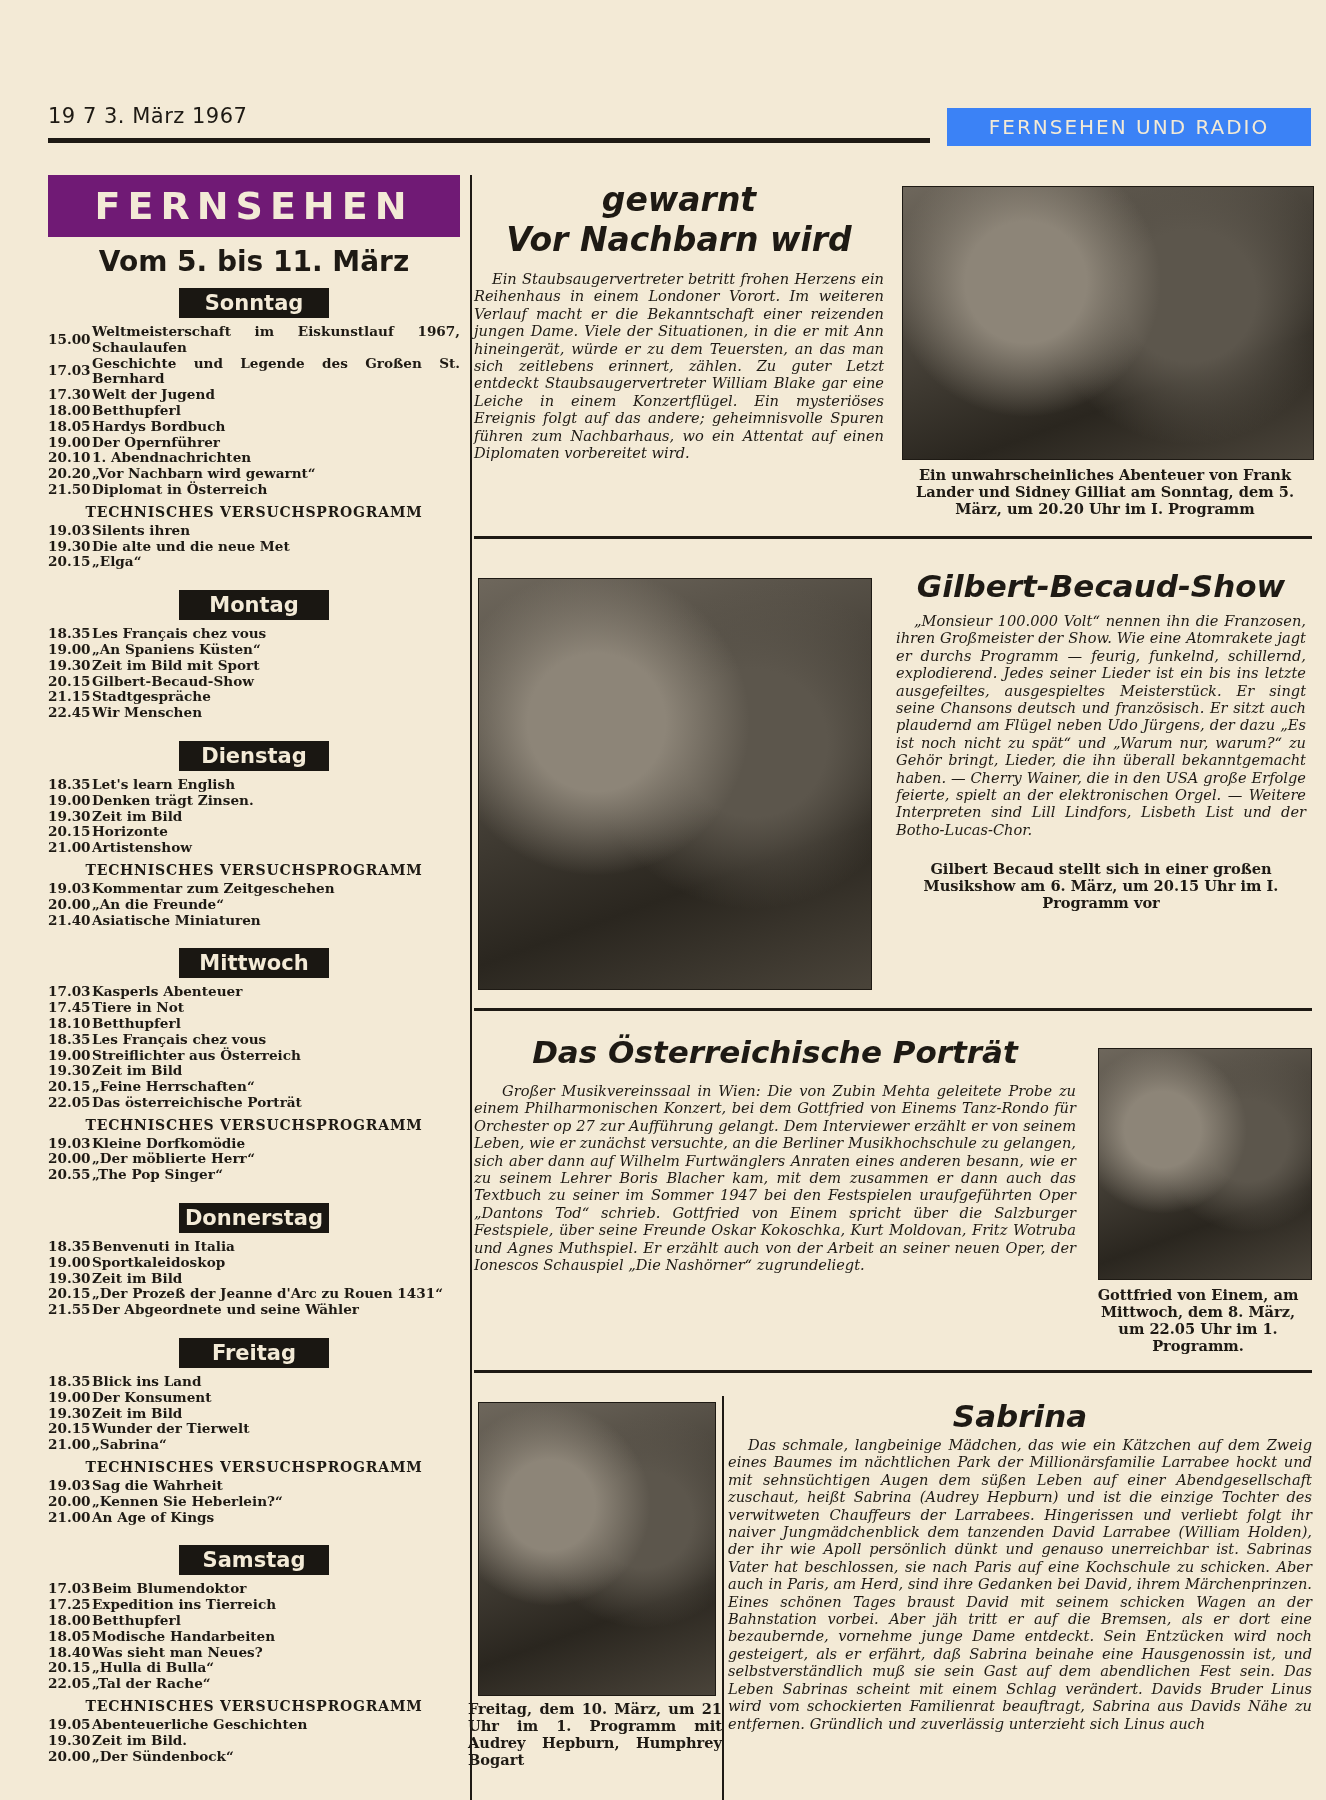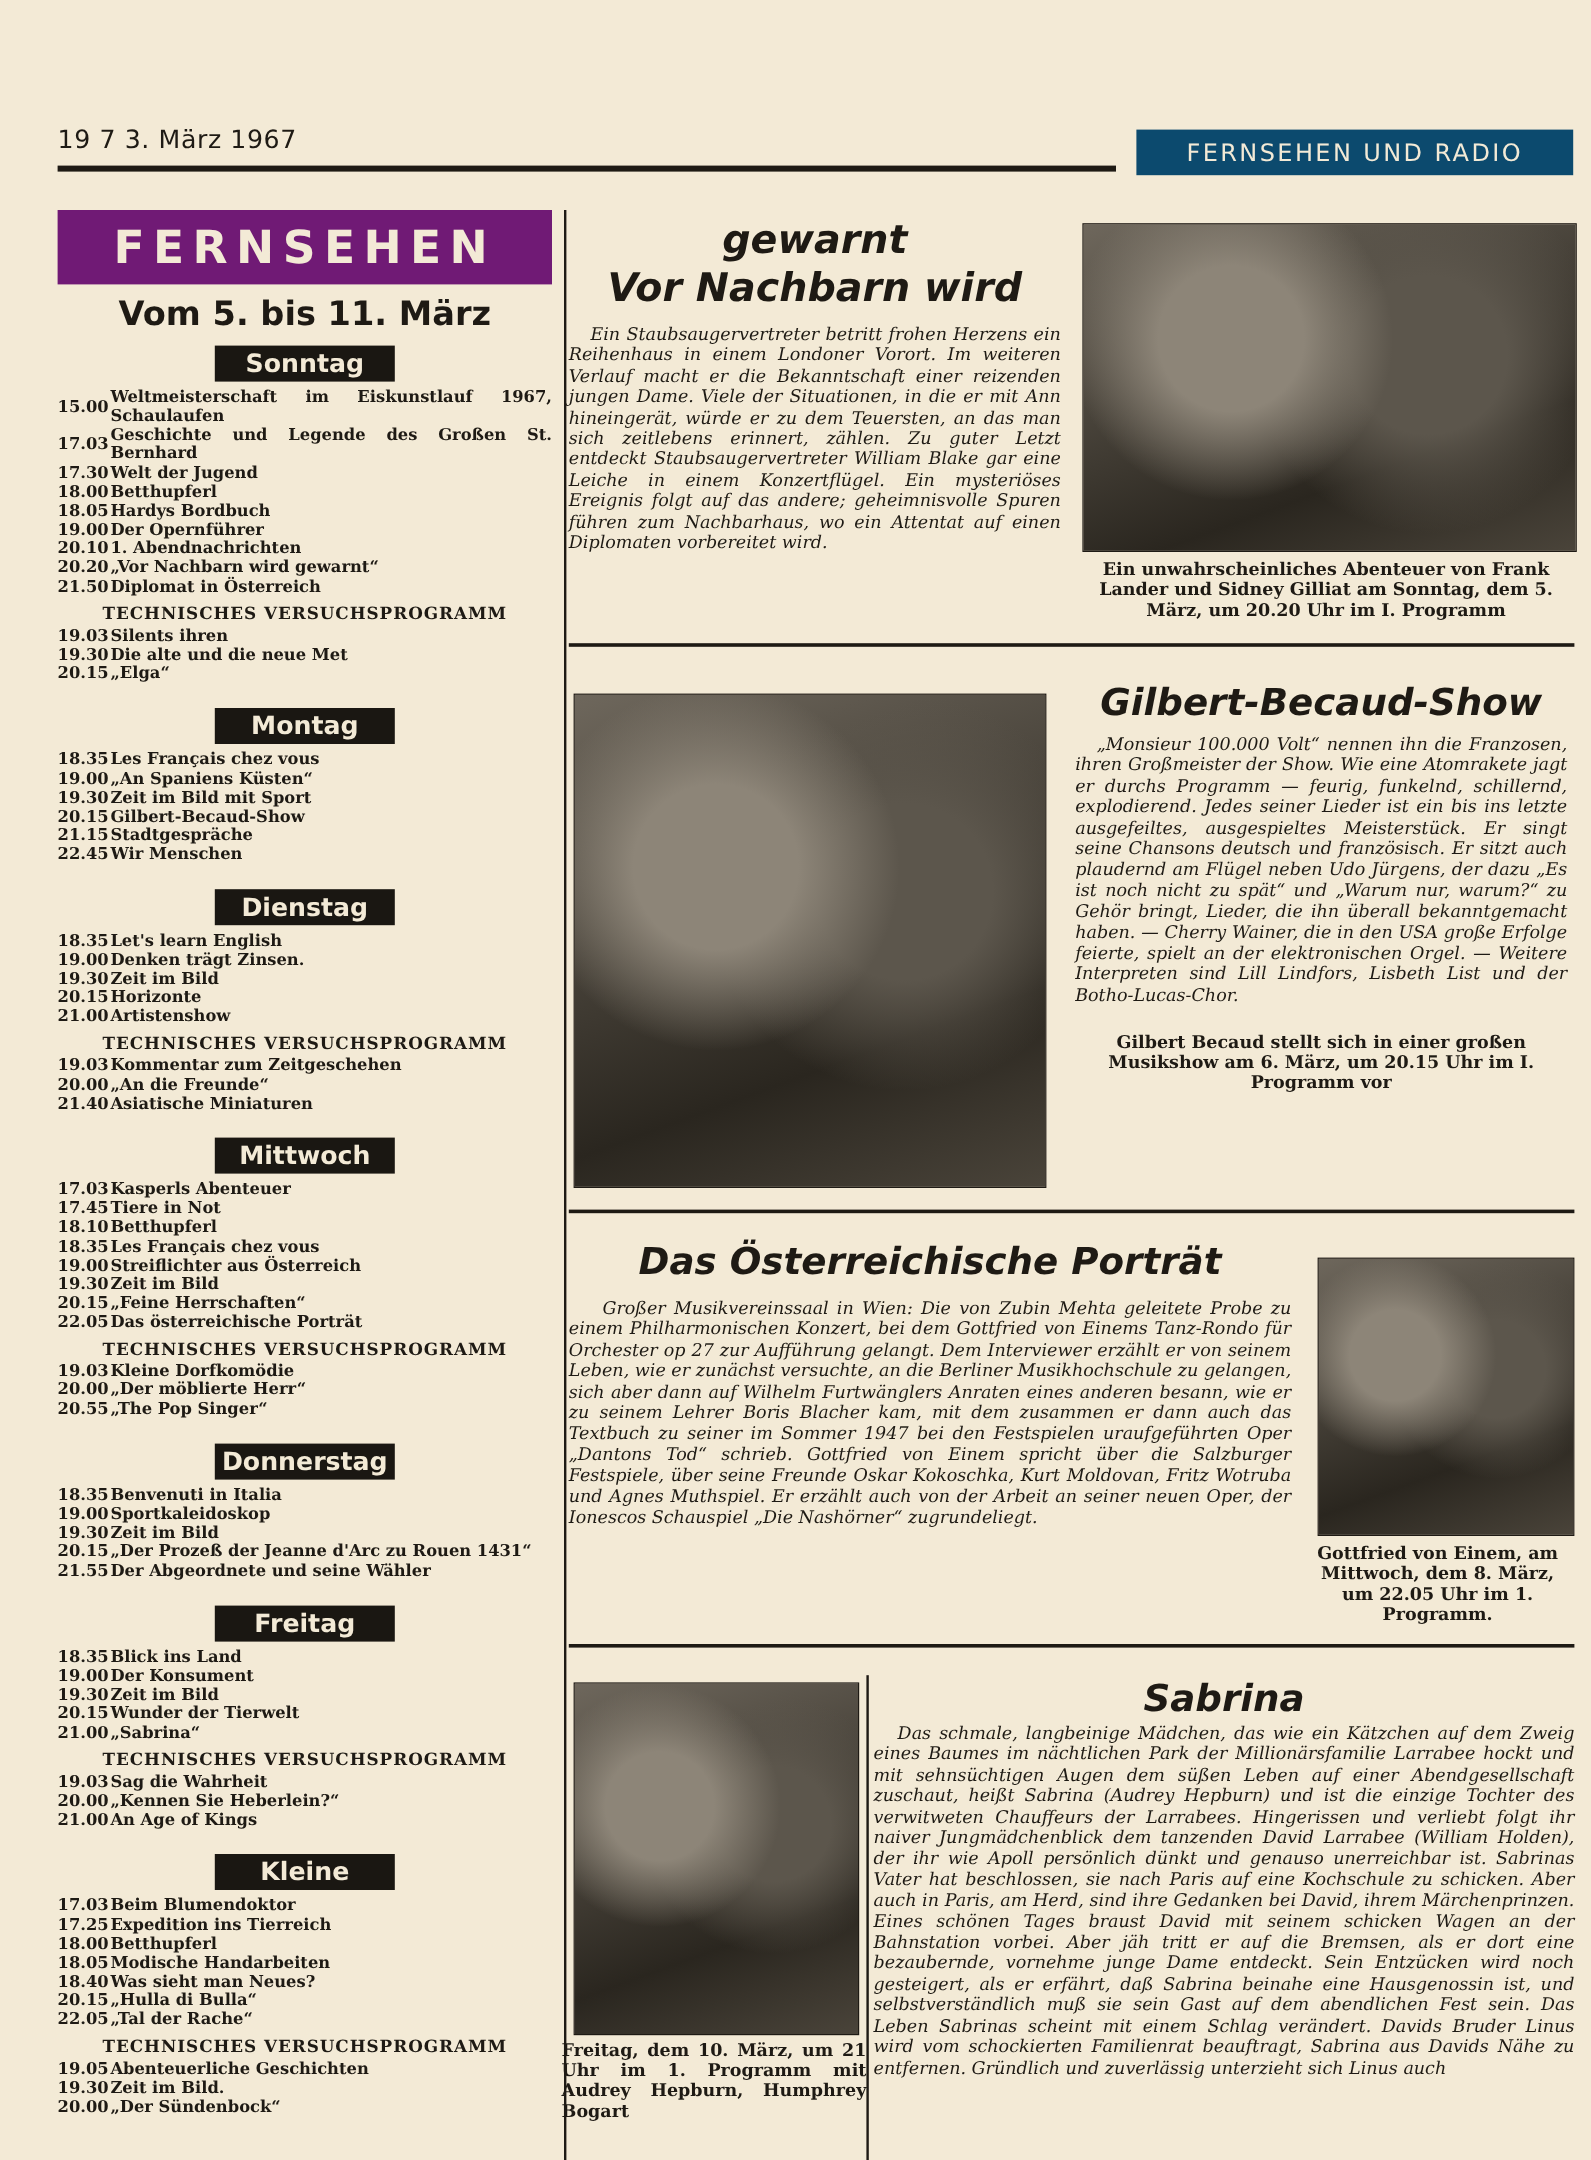--- a/index.html
+++ b/index.html
@@ -13,7 +13,7 @@
   
   .hdr-date { left:48px; top:104px; font-family:"DejaVu Sans", sans-serif; font-size:21px; letter-spacing:0.5px; }
   .hdr-rule { left:48px; top:138px; width:882px; height:5px; background:#1e1a14; }
-  .hdr-box { left:947px; top:108px; width:364px; height:38px; background:#0c4a6e; color:#f3ead6;
+  .hdr-box { left:947px; top:108px; width:364px; height:38px; background:#3b82f6; color:#f3ead6;
     font-family:"DejaVu Sans", sans-serif; font-size:20px; letter-spacing:2px; display:flex; align-items:center; justify-content:center; }
   
   .leftcol { left:48px; top:175px; width:412px; }

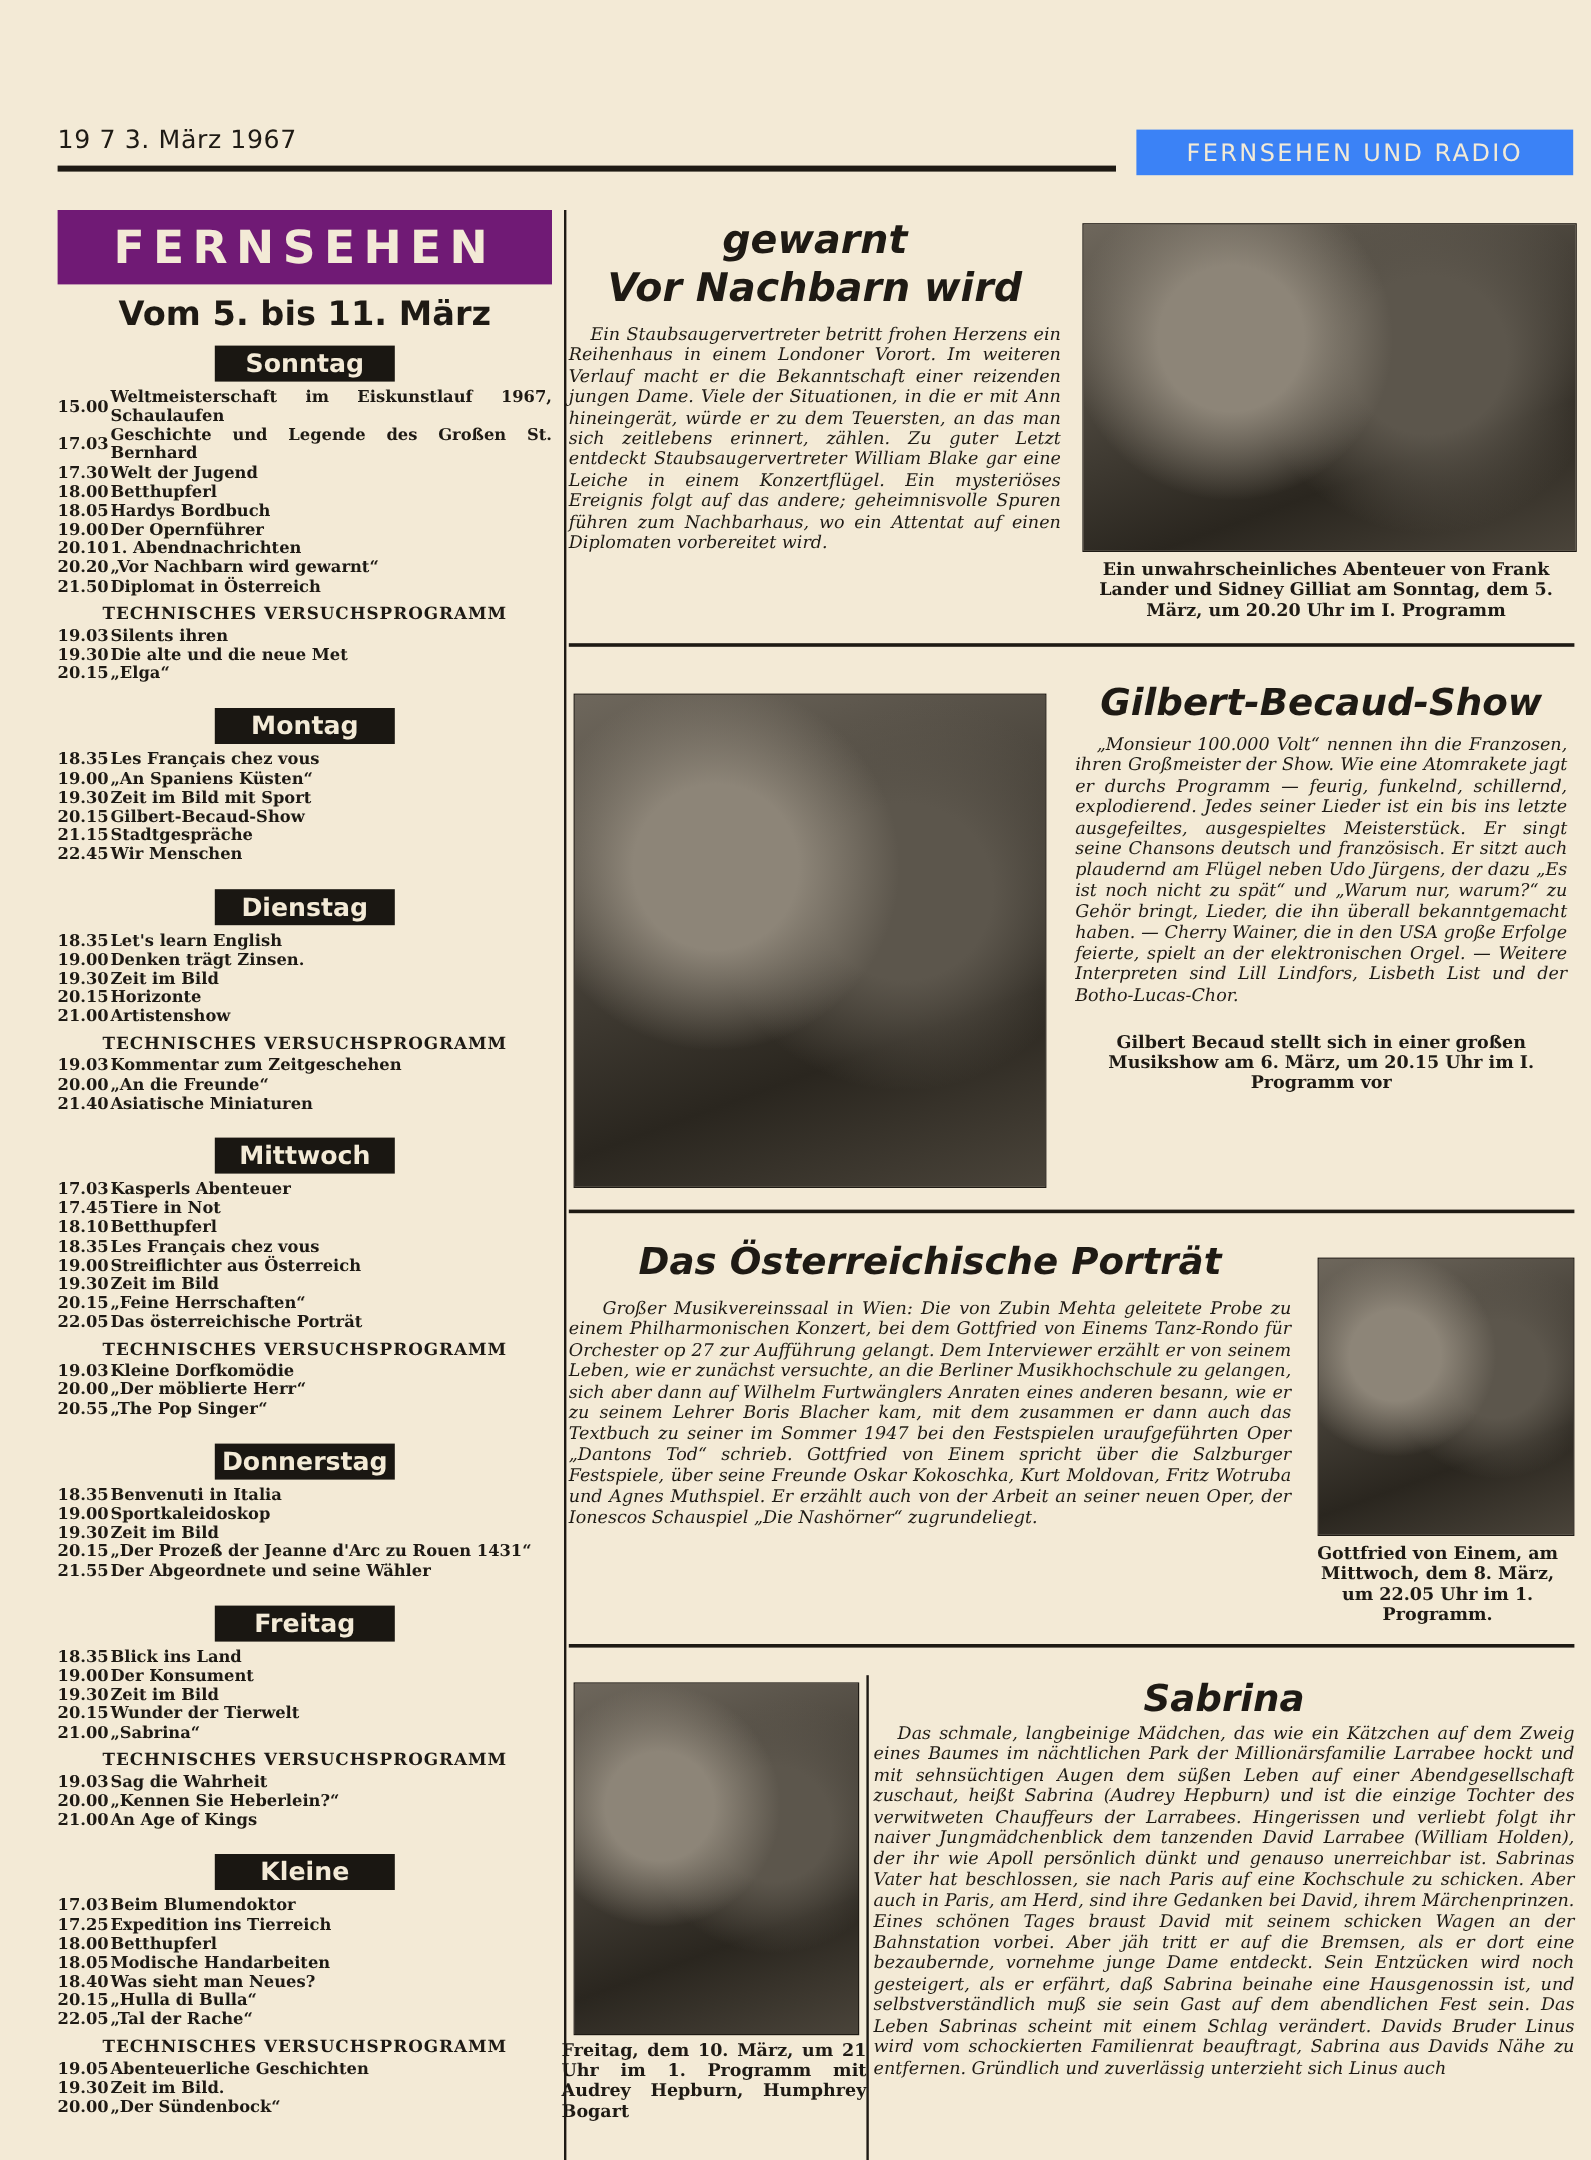--- a/index.html
+++ b/index.html
@@ -267,7 +267,7 @@
         <span class="prog-title">An Age of Kings</span>
       </div>
       <div class="sect-gap"></div>
-      <div class="day-box">Kleine</div>
+      <div class="day-box">Samstag</div>
       <div class="prog prog-row">
         <span class="prog-time">17.03</span>
         <span class="prog-title">Beim Blumendoktor</span>

